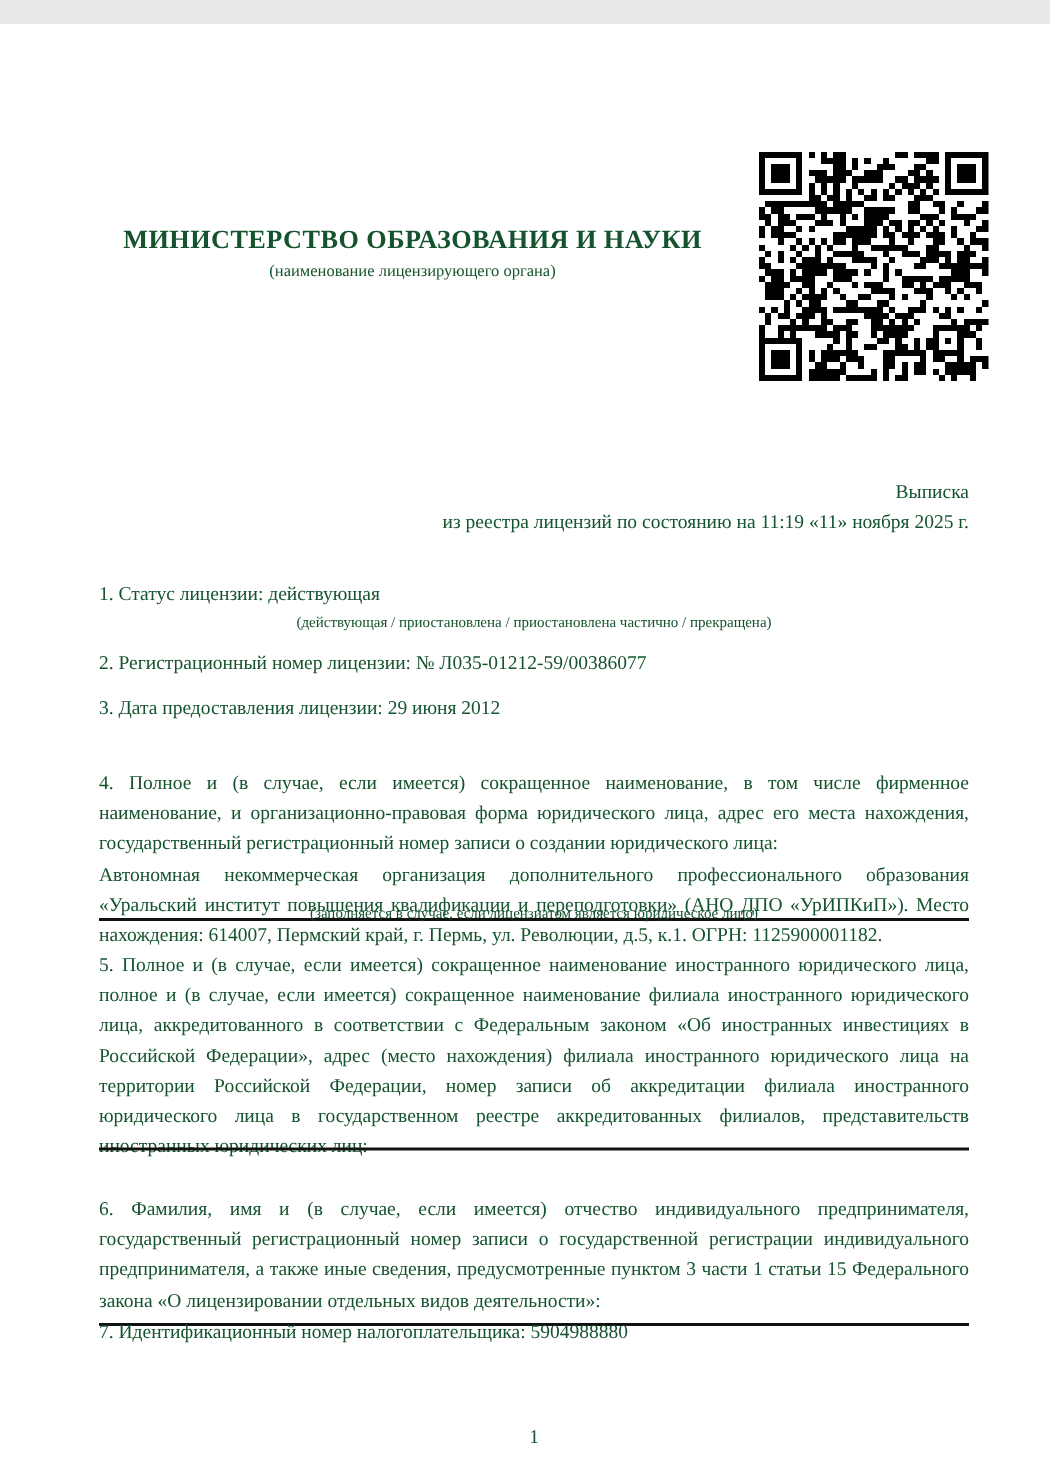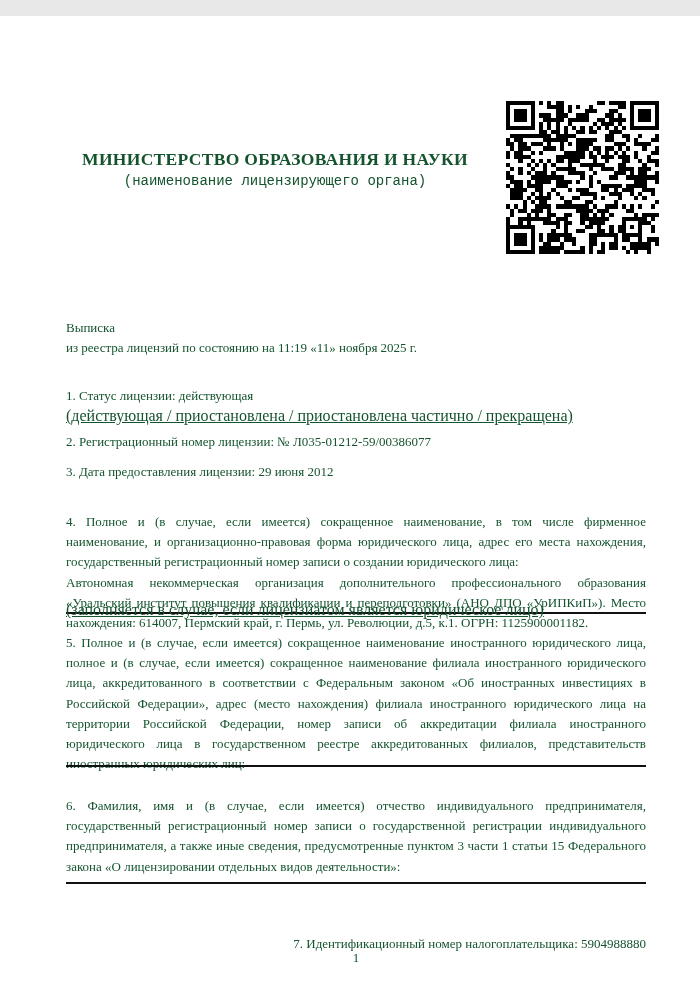--- a/index.html
+++ b/index.html
@@ -18,7 +18,7 @@
   .col{left:66px;width:580px;}
   .header-block{top:130px;left:40px;width:470px;text-align:center;}
   .ministry-line{font-weight:bold;font-size:17.5px;line-height:26px;letter-spacing:0.3px;}
-  .header-caption{font-size:14px;line-height:12px;margin-top:3px;font-family:Liberation Mono, monospace;}
+  .header-caption{font-size:11px;line-height:12px;margin-top:3px;}
   .qr-box{top:85px;left:506px;width:153px;height:153px;}
   .title-block{top:302px;text-align:left;}
   .para{text-align:justify;}

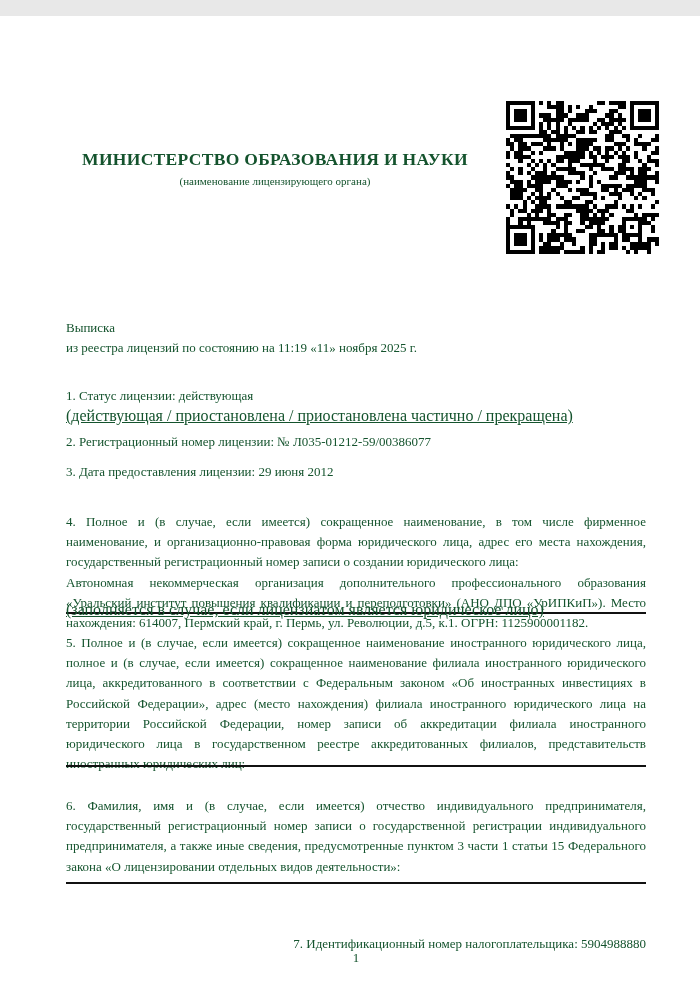--- a/index.html
+++ b/index.html
@@ -20,7 +20,7 @@
   .ministry-line{font-weight:bold;font-size:17.5px;line-height:26px;letter-spacing:0.3px;}
   .header-caption{font-size:11px;line-height:12px;margin-top:3px;}
   .qr-box{top:85px;left:506px;width:153px;height:153px;}
-  .title-block{top:302px;text-align:left;}
+  .title-block{top:302px;text-align:right;}
   .para{text-align:justify;}
   .small-caption{font-size:16px;line-height:12px;text-decoration:underline;}
   .rule{border-top:2px solid #111111;height:0;}

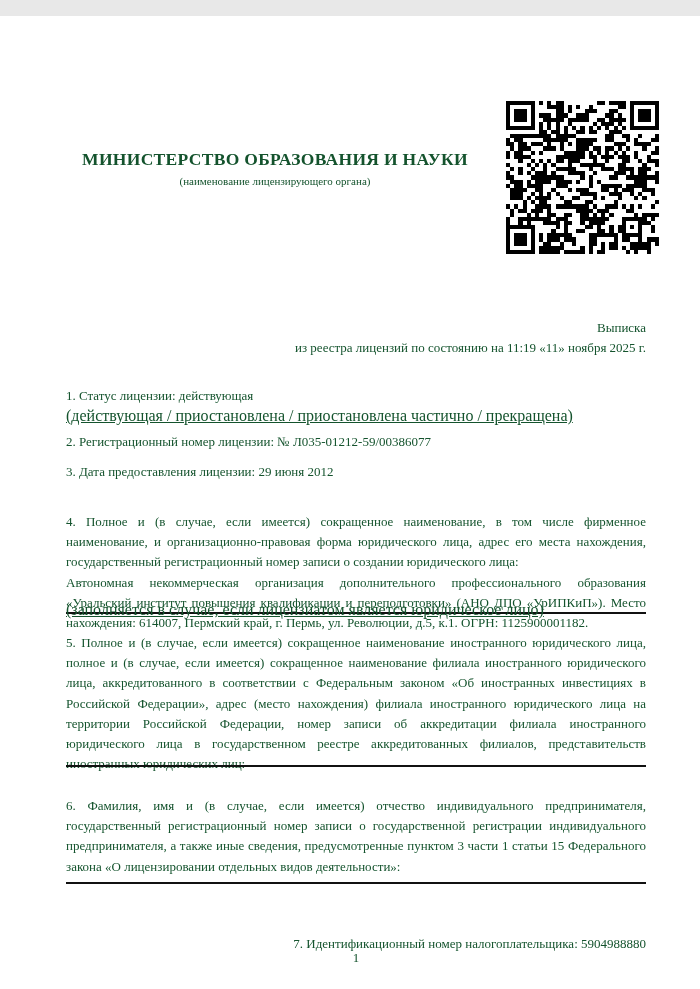--- a/index.html
+++ b/index.html
@@ -22,7 +22,7 @@
   .qr-box{top:85px;left:506px;width:153px;height:153px;}
   .title-block{top:302px;text-align:right;}
   .para{text-align:justify;}
-  .small-caption{font-size:16px;line-height:12px;text-decoration:underline;}
+  .small-caption{font-size:10px;line-height:12px;text-align:center;}
   .rule{border-top:2px solid #111111;height:0;}
   .page-number{top:932px;text-align:center;}
 </style>

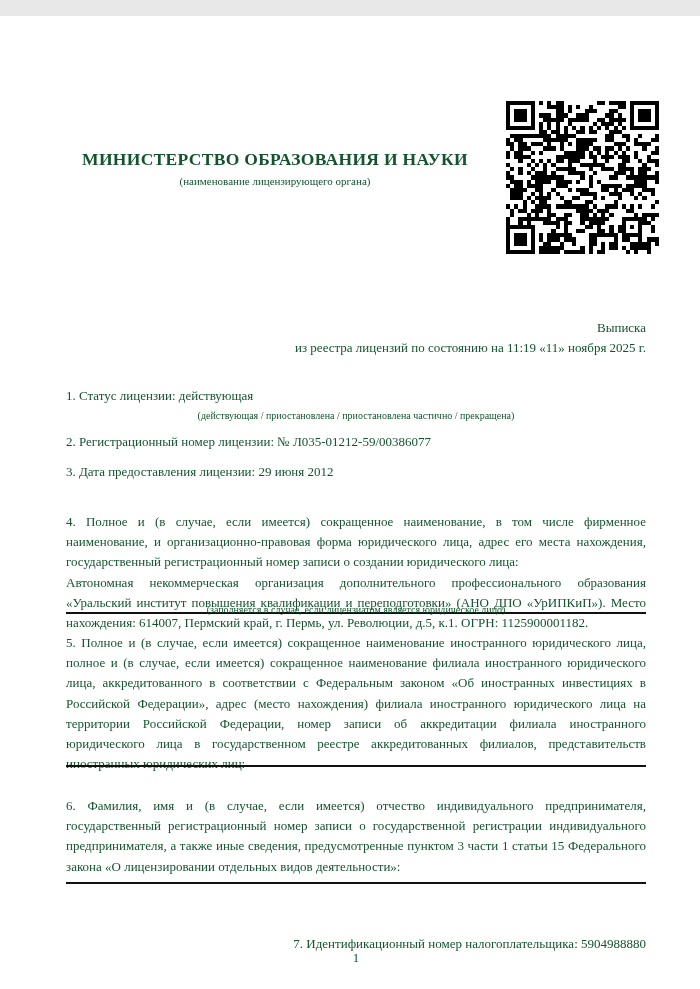--- a/index.html
+++ b/index.html
@@ -67,7 +67,7 @@
   <div class="abs col para" style="top:780px;">6. Фамилия, имя и (в случае, если имеется) отчество индивидуального предпринимателя, государственный регистрационный номер записи о государственной регистрации индивидуального предпринимателя, а также иные сведения, предусмотренные пунктом 3 части 1 статьи 15 Федерального закона «О лицензировании отдельных видов деятельности»:</div>
   <div class="abs col rule" style="top:866px;"></div>
 
-  <div class="abs col" style="top:918px;text-align:right;">7. Идентификационный номер налогоплательщика: 5904988880</div>
+  <div class="abs col" style="top:862px;">7. Идентификационный номер налогоплательщика: 5904988880</div>
 
   <div class="abs col page-number">1</div>
 

